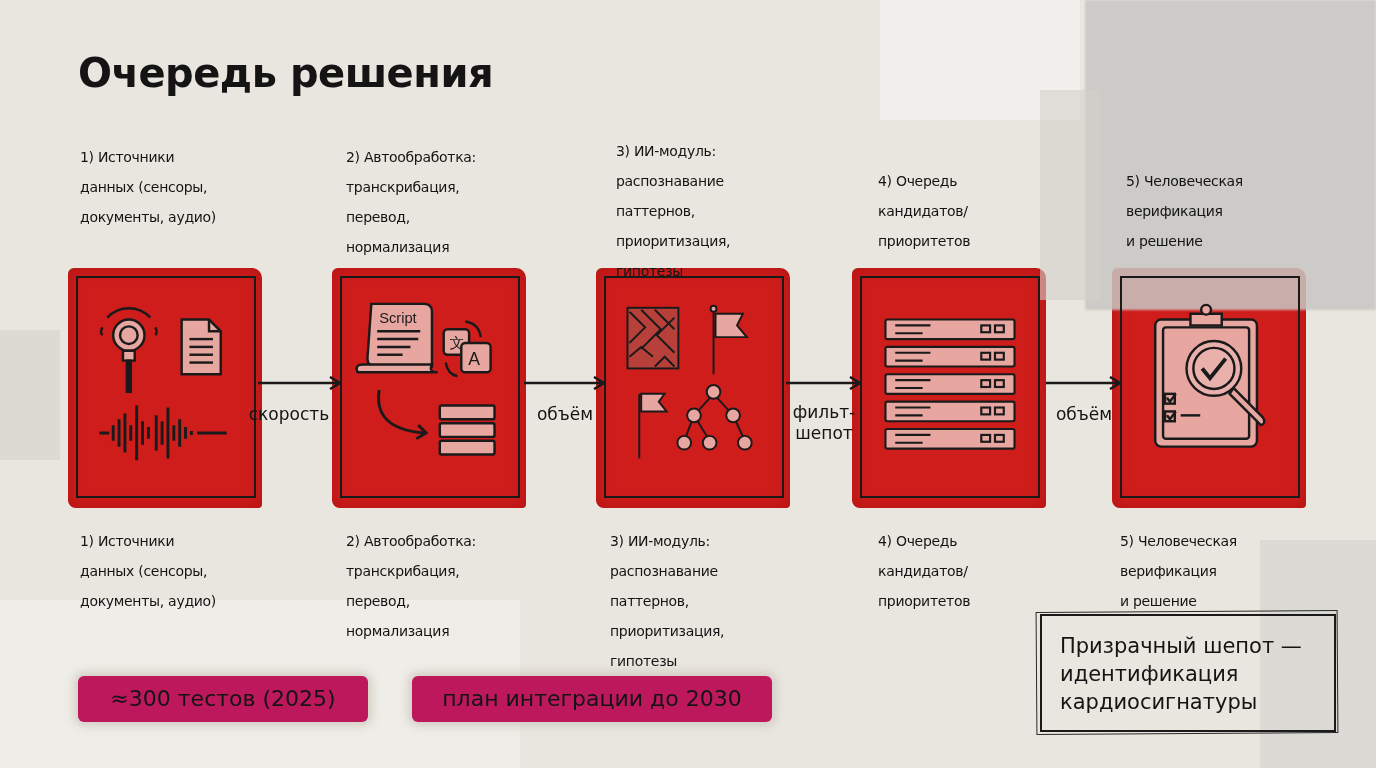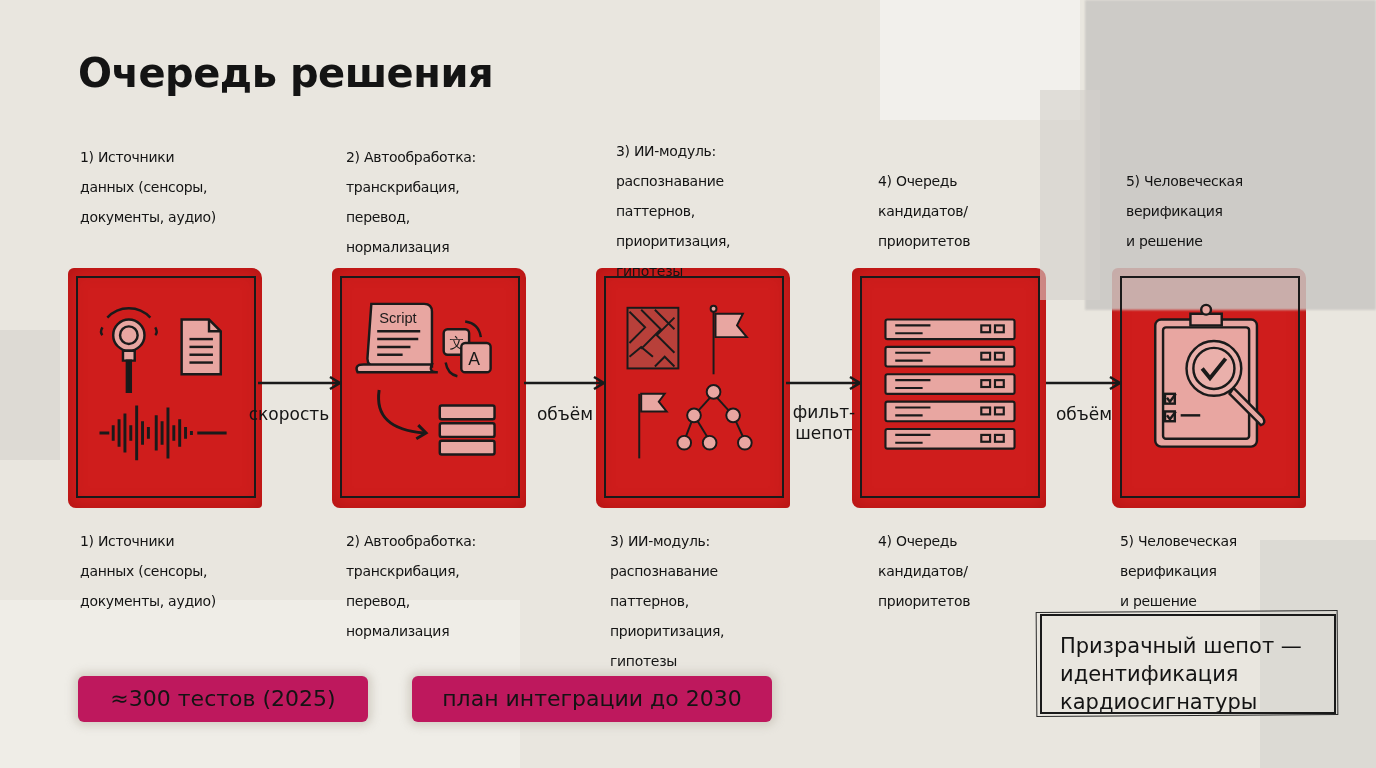--- a/index.html
+++ b/index.html
@@ -53,7 +53,7 @@
   }
 
   .note {
-    position: absolute; left: 1040px; top: 614px; width: 296px; height: 100px;
+    position: absolute; left: 1040px; top: 614px; width: 296px; height: 118px;
     border: 2.5px solid #1a1a1a;
     padding: 16px 6px 0 18px;
     font-size: 21px; line-height: 28px; white-space: pre-line;

